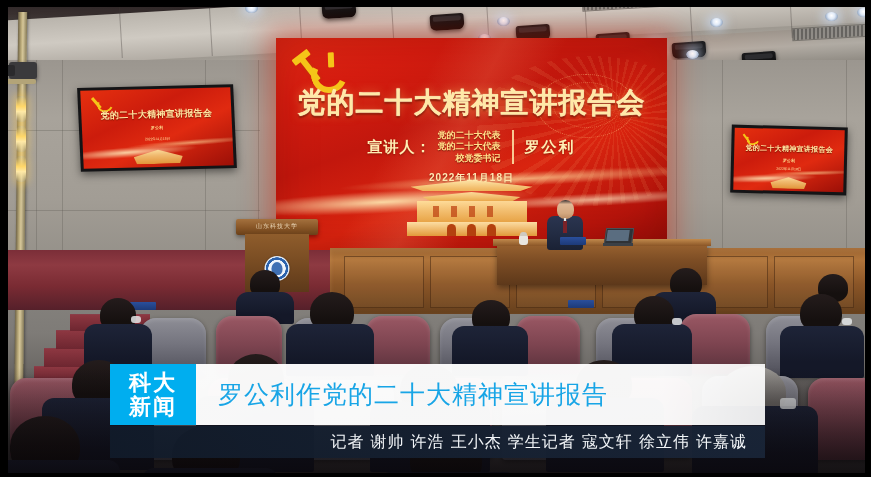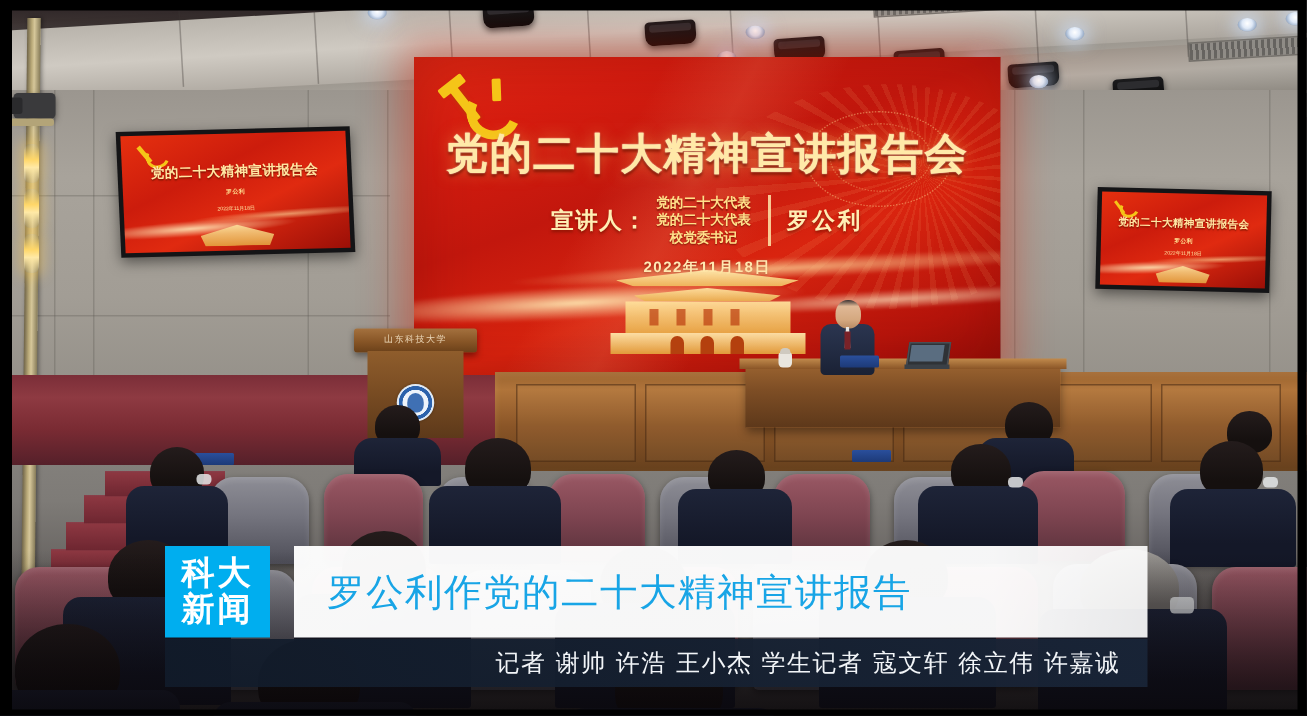--- a/index.html
+++ b/index.html
@@ -95,7 +95,7 @@
   .ls-label{font-size:15px;font-weight:700;color:#ffeeb4;letter-spacing:1px;
      text-shadow:0 1px 2px rgba(120,20,0,.8);}
   .ls-roles{display:flex;flex-direction:column;gap:0px;font-size:9px;font-weight:700;color:#ffe08a;line-height:1.25;
-     text-align:center;text-shadow:0 1px 1px rgba(110,15,0,.8);}
+     text-align:right;text-shadow:0 1px 1px rgba(110,15,0,.8);}
   .ls-div{width:2px;height:34px;background:rgba(255,230,170,.85);margin:0 5px;}
   .ls-name{font-size:15px;font-weight:700;color:#ffeeb4;letter-spacing:2px;text-shadow:0 1px 2px rgba(120,20,0,.8);}
   .led-date{position:absolute;left:0;right:0;top:133px;text-align:center;font-size:10px;font-weight:700;

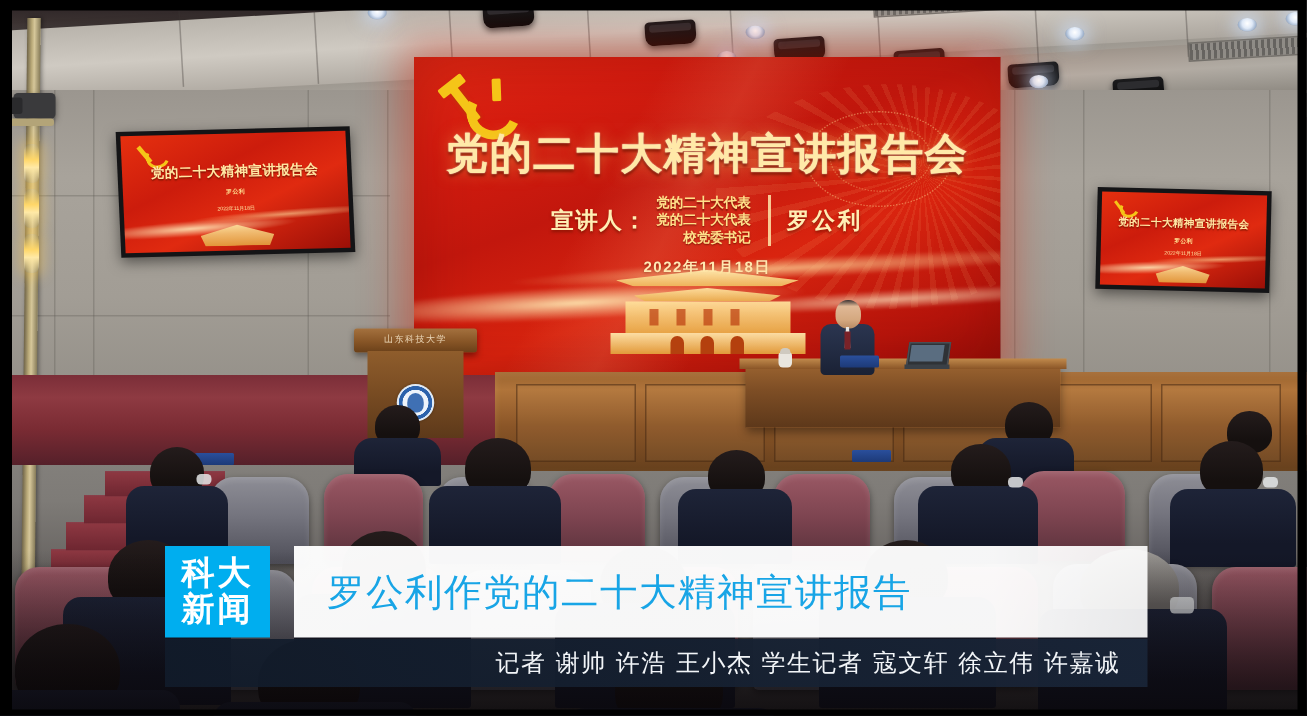--- a/index.html
+++ b/index.html
@@ -206,7 +206,7 @@
 
   
   .l3{position:absolute;left:110px;top:364px;z-index:50;}
-  .l3-badge{position:absolute;left:0;top:0;width:70px;height:61px;background:#00aeef;
+  .l3-badge{position:absolute;left:0;top:0;width:86px;height:61px;background:#00aeef;
      display:flex;flex-direction:column;align-items:center;justify-content:center;}
   .l3-badge span{color:#fff;font-weight:700;font-size:22px;line-height:1.06;letter-spacing:2px;
      font-family:"DejaVu Sans","Liberation Sans",sans-serif;}

